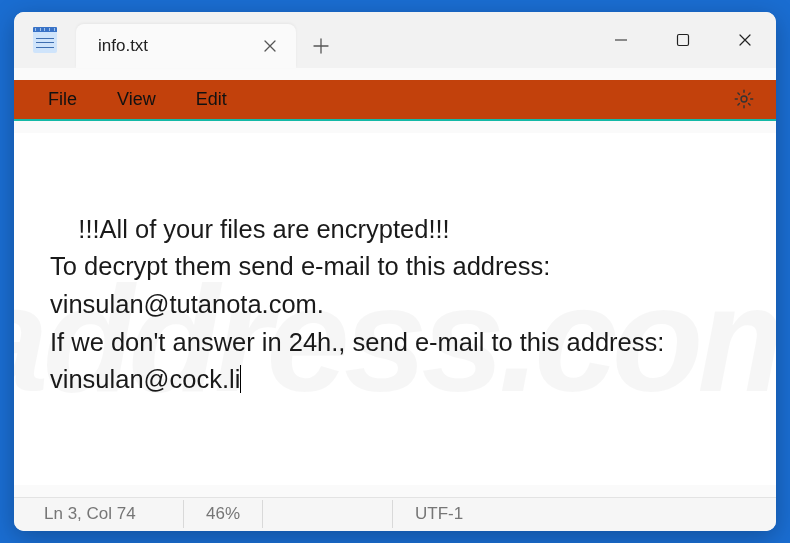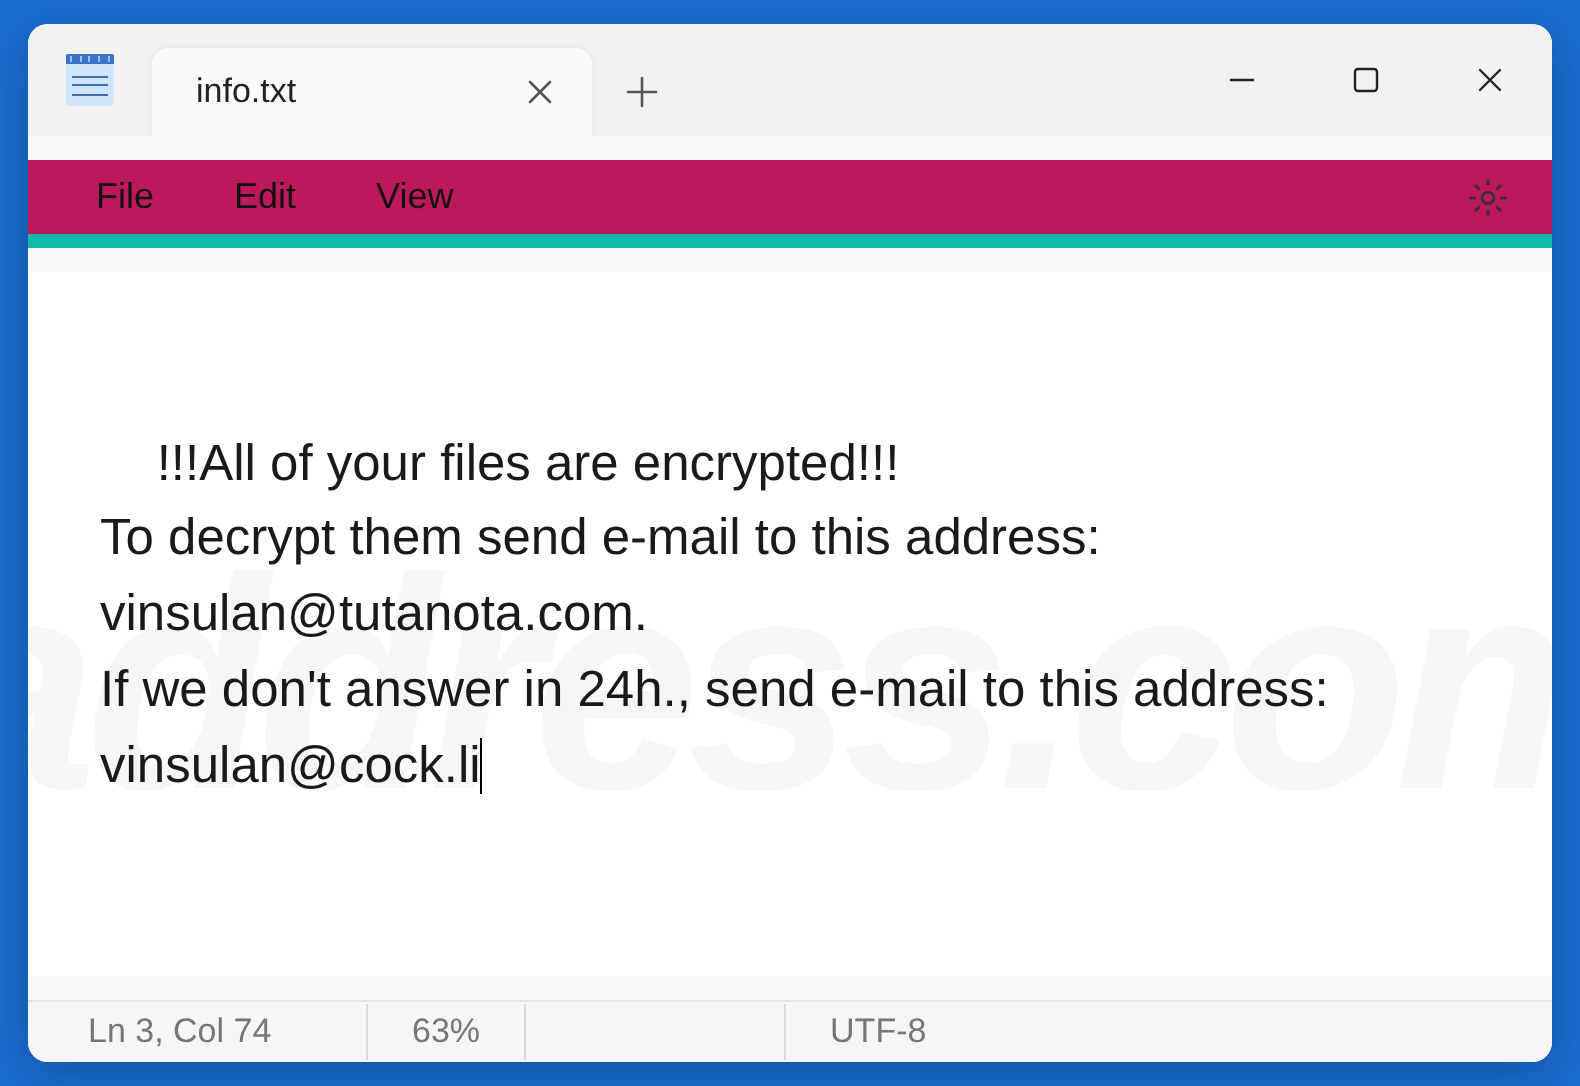--- a/index.html
+++ b/index.html
@@ -123,8 +123,8 @@
 }
 .menubar {
   height: 52px;
-  background: #be185d;
-  border-bottom: 7px solid #14b8a6;
+  background: #c2410c;
+  border-bottom: 2px solid #14b8a6;
   display:flex;
   align-items:center;
   padding: 0 18px 0 14px;

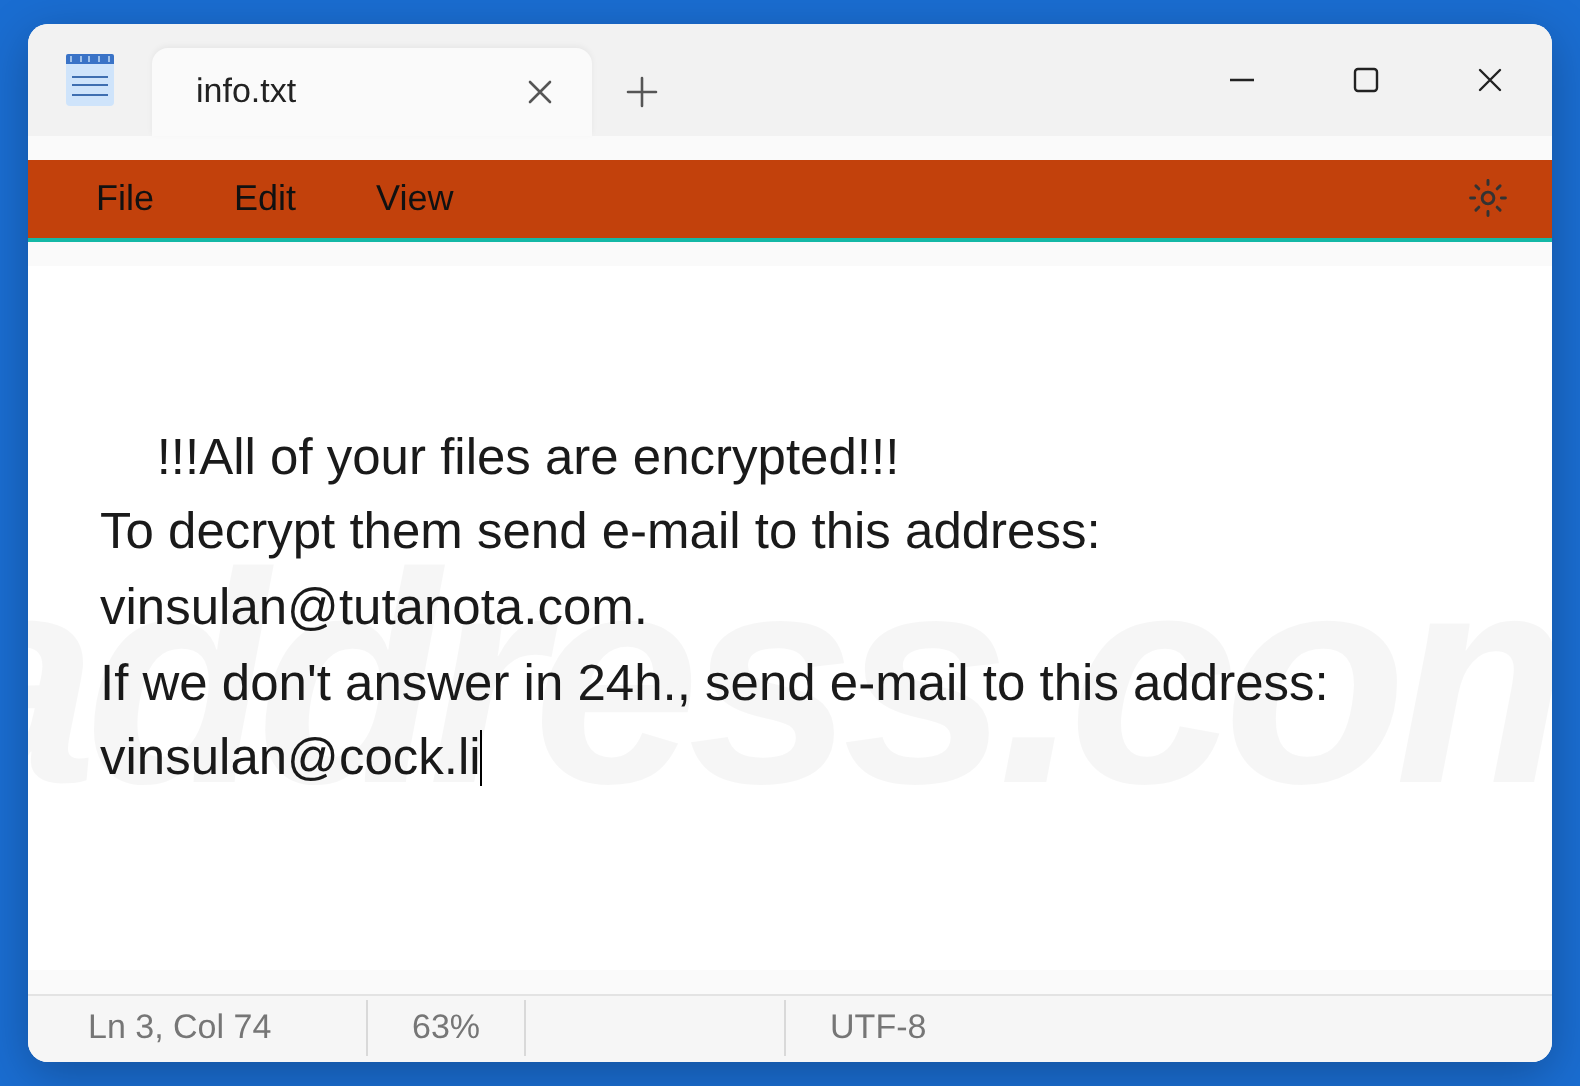--- a/index.html
+++ b/index.html
@@ -261,8 +261,8 @@
 
   <div class="menubar">
     <div class="menu-item">File</div>
+    <div class="menu-item">View</div>
     <div class="menu-item">Edit</div>
-    <div class="menu-item">View</div>
     <div class="settings-btn">
       <svg width="22" height="22" viewBox="0 0 24 24" fill="none" stroke="#333" stroke-width="1.6">
         <circle cx="12" cy="12" r="3.2"></circle>

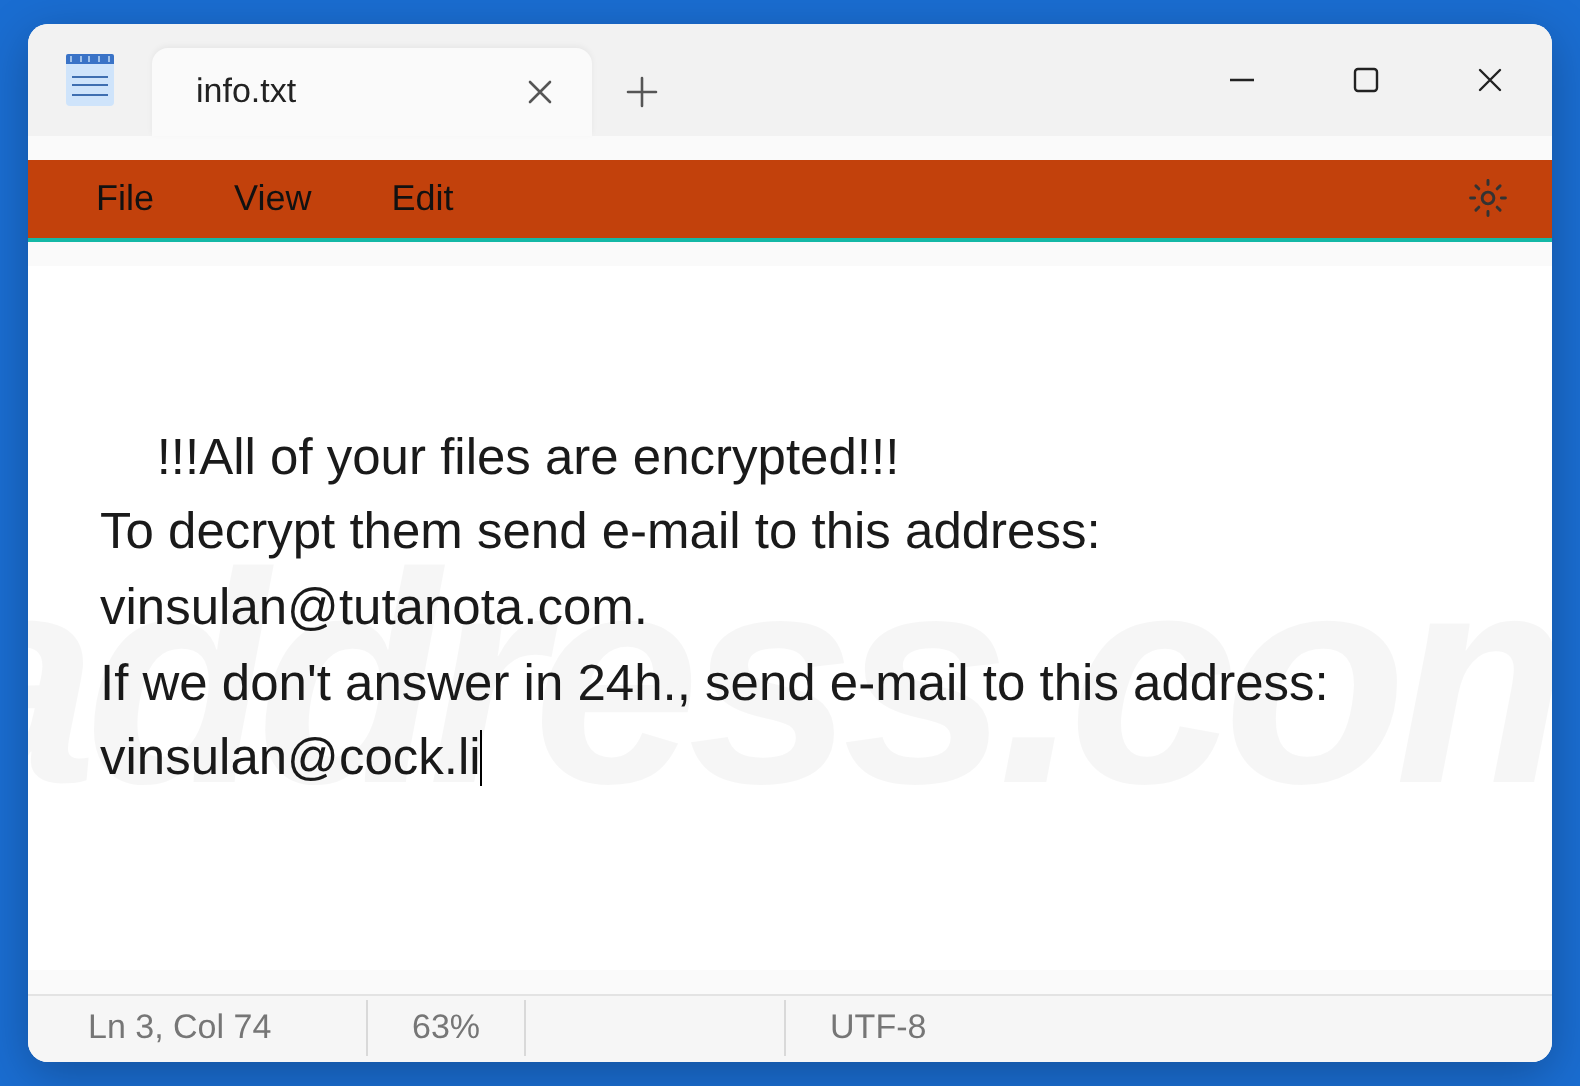--- a/index.html
+++ b/index.html
@@ -280,7 +280,7 @@
 
   <div class="statusbar">
     <div class="status-seg">Ln 3, Col 74</div>
-    <div class="status-seg">63%</div>
+    <div class="status-seg">46%</div>
     <div class="status-spacer"></div>
     <div class="status-seg noborder">UTF-8</div>
   </div>

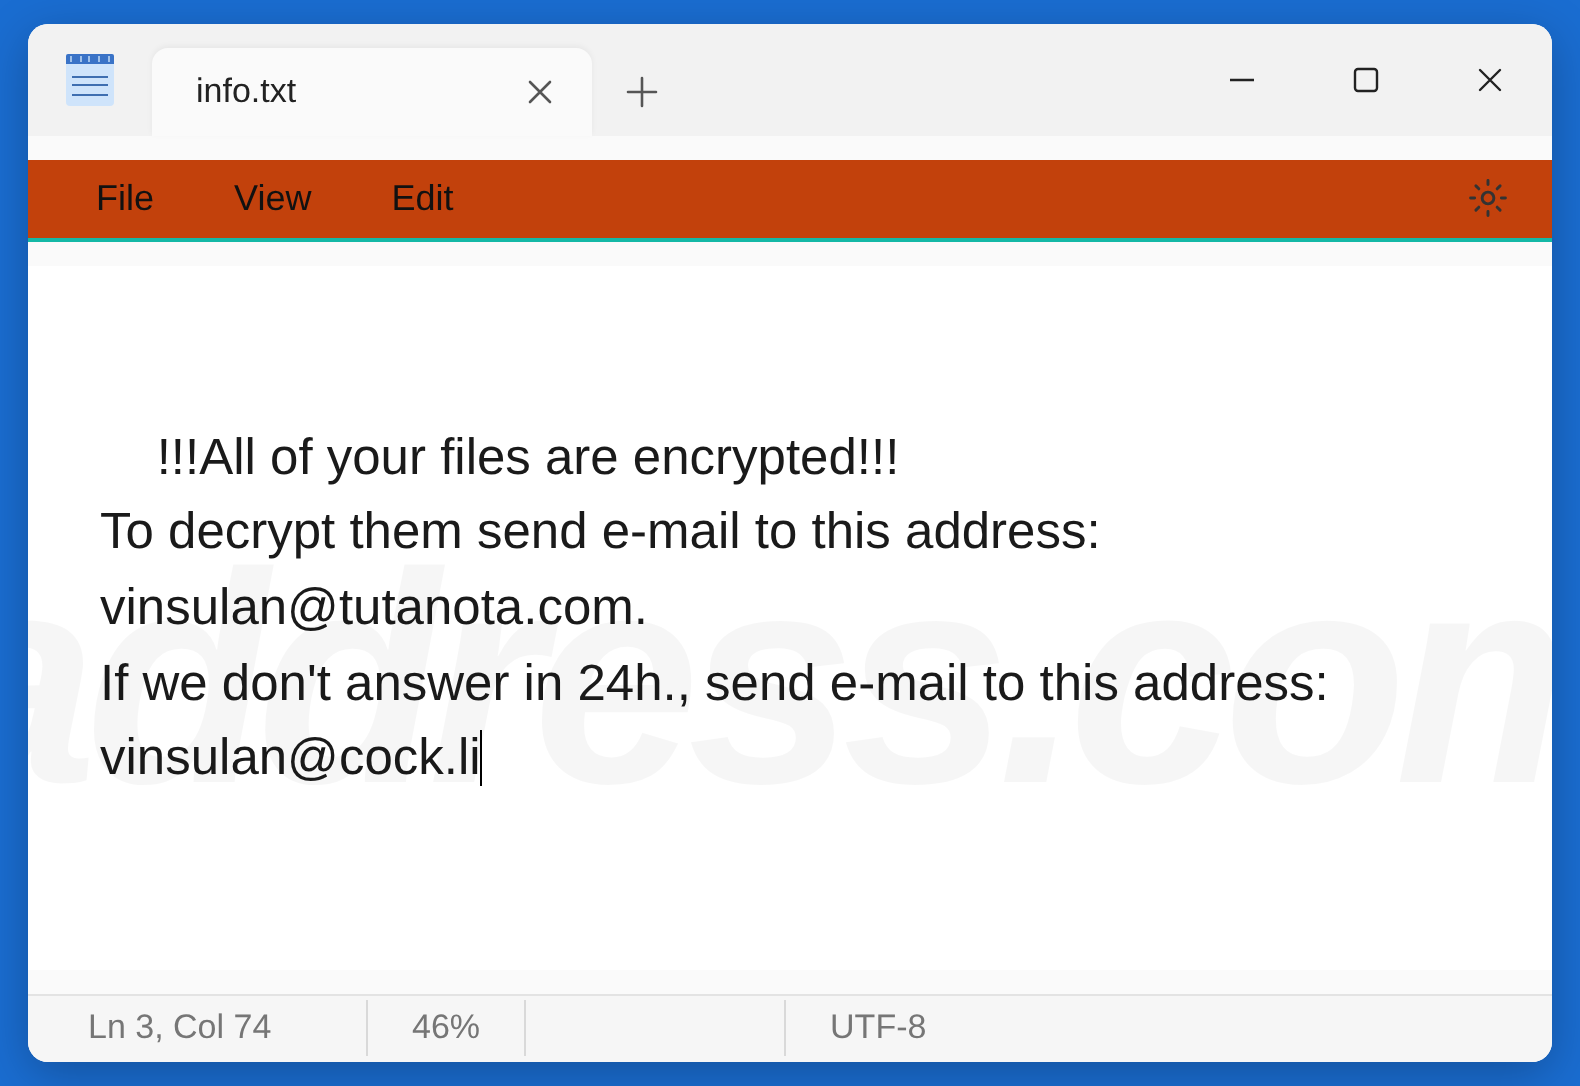--- a/index.html
+++ b/index.html
@@ -282,7 +282,7 @@
     <div class="status-seg">Ln 3, Col 74</div>
     <div class="status-seg">46%</div>
     <div class="status-spacer"></div>
-    <div class="status-seg noborder">UTF-8</div>
+    <div class="status-seg noborder">UTF-1</div>
   </div>
 
 </div>

